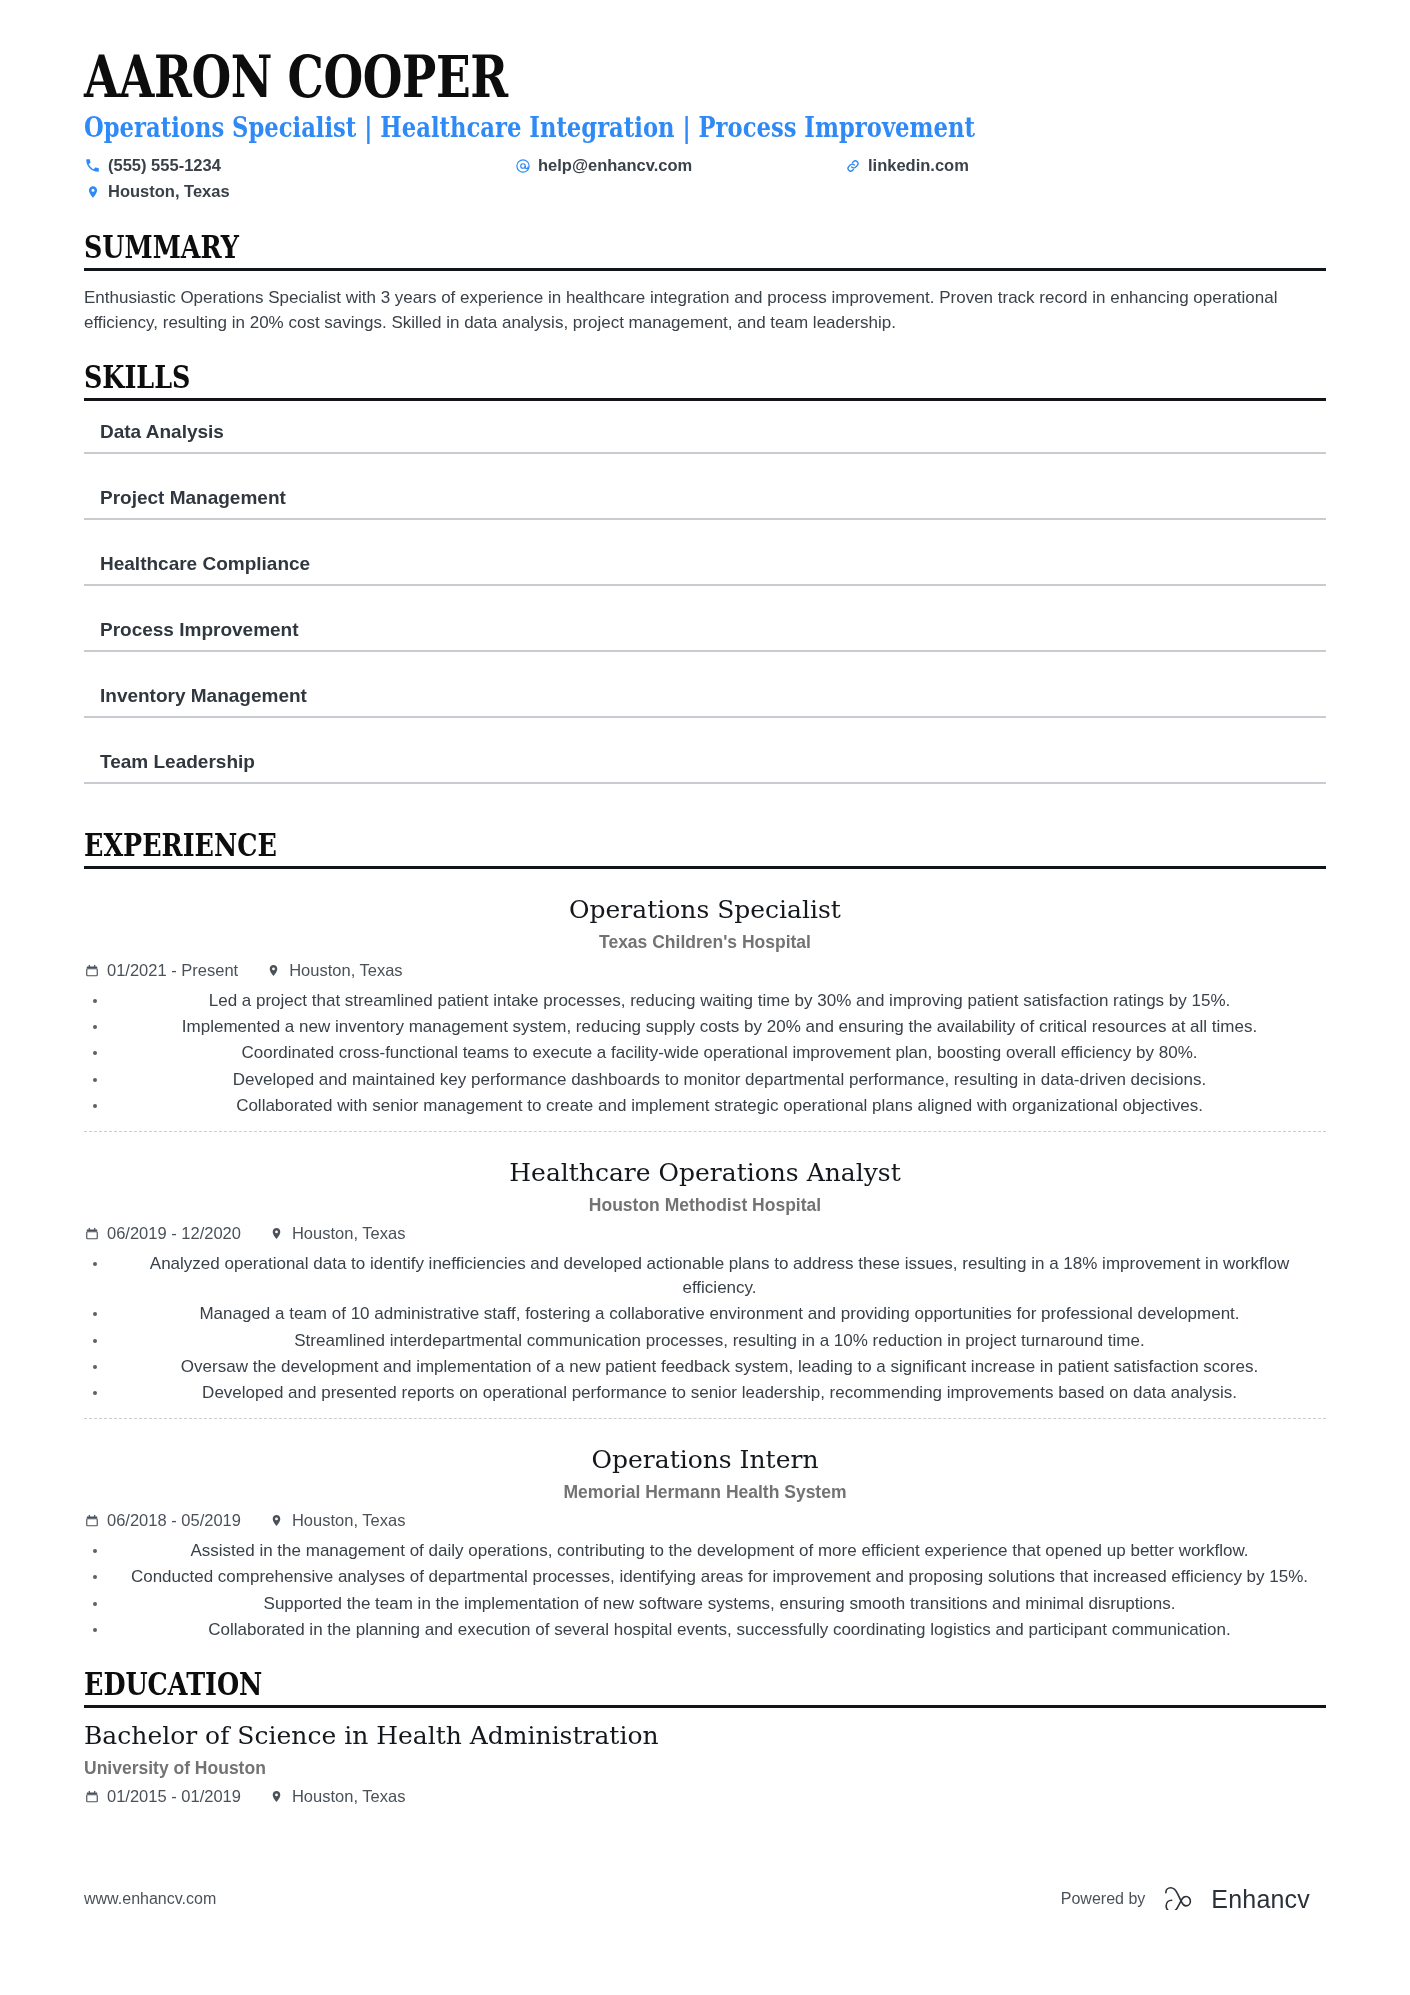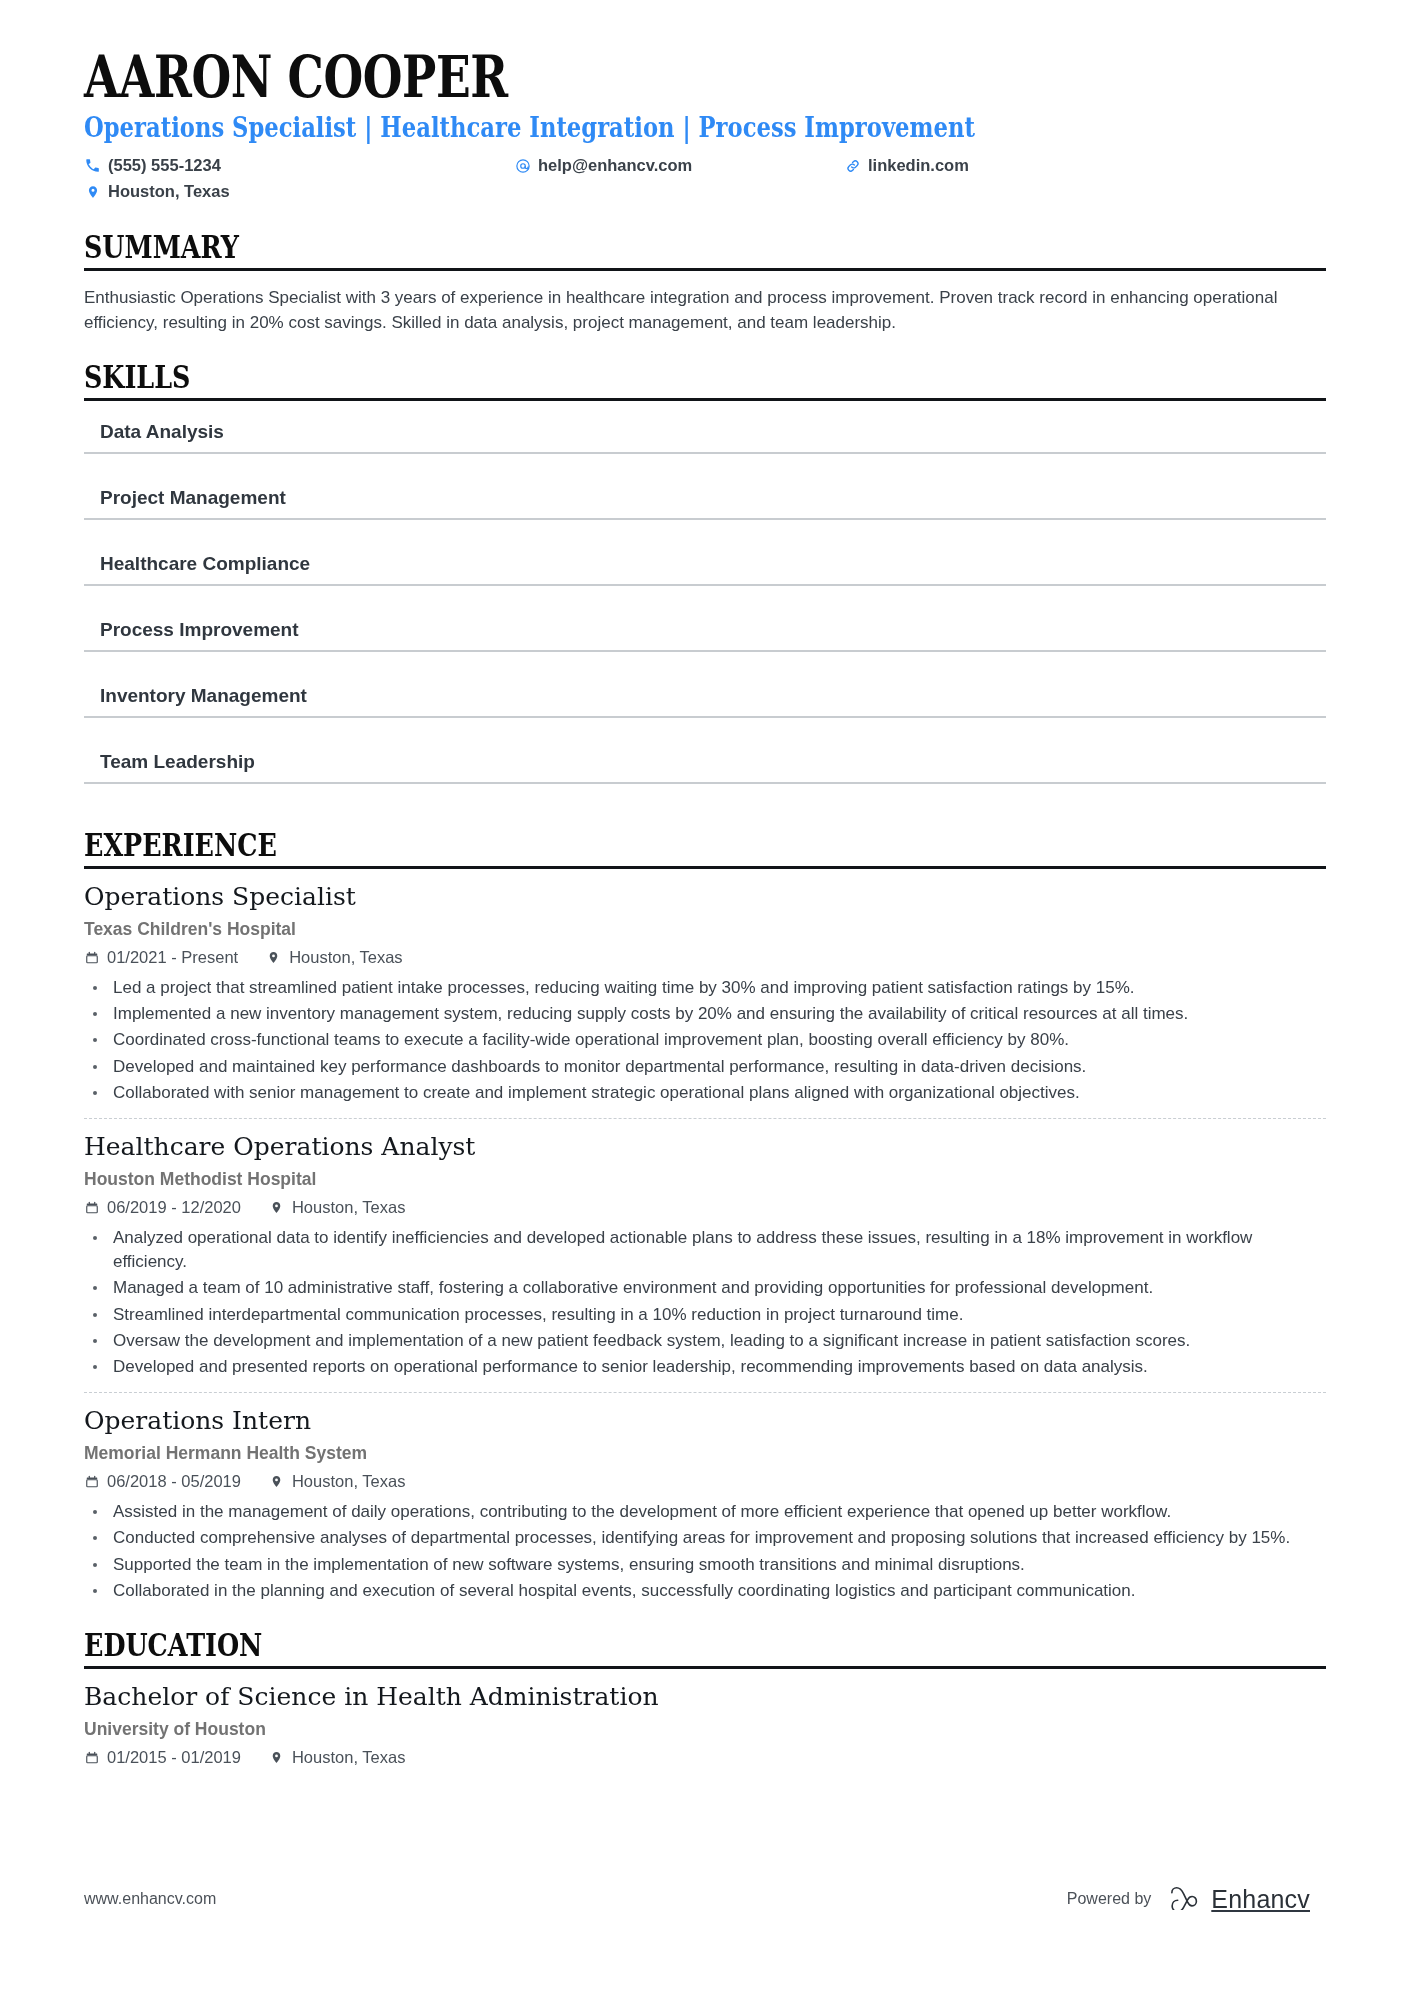--- a/index.html
+++ b/index.html
@@ -130,7 +130,7 @@
   }
 
   
-  .exp-item { padding-top: 13px; }
+  .exp-item { padding-top: 26px; text-align: center; }
   .exp-item.divided {
     border-top: 1px dashed #c9ced3;
     margin-top: 13px;

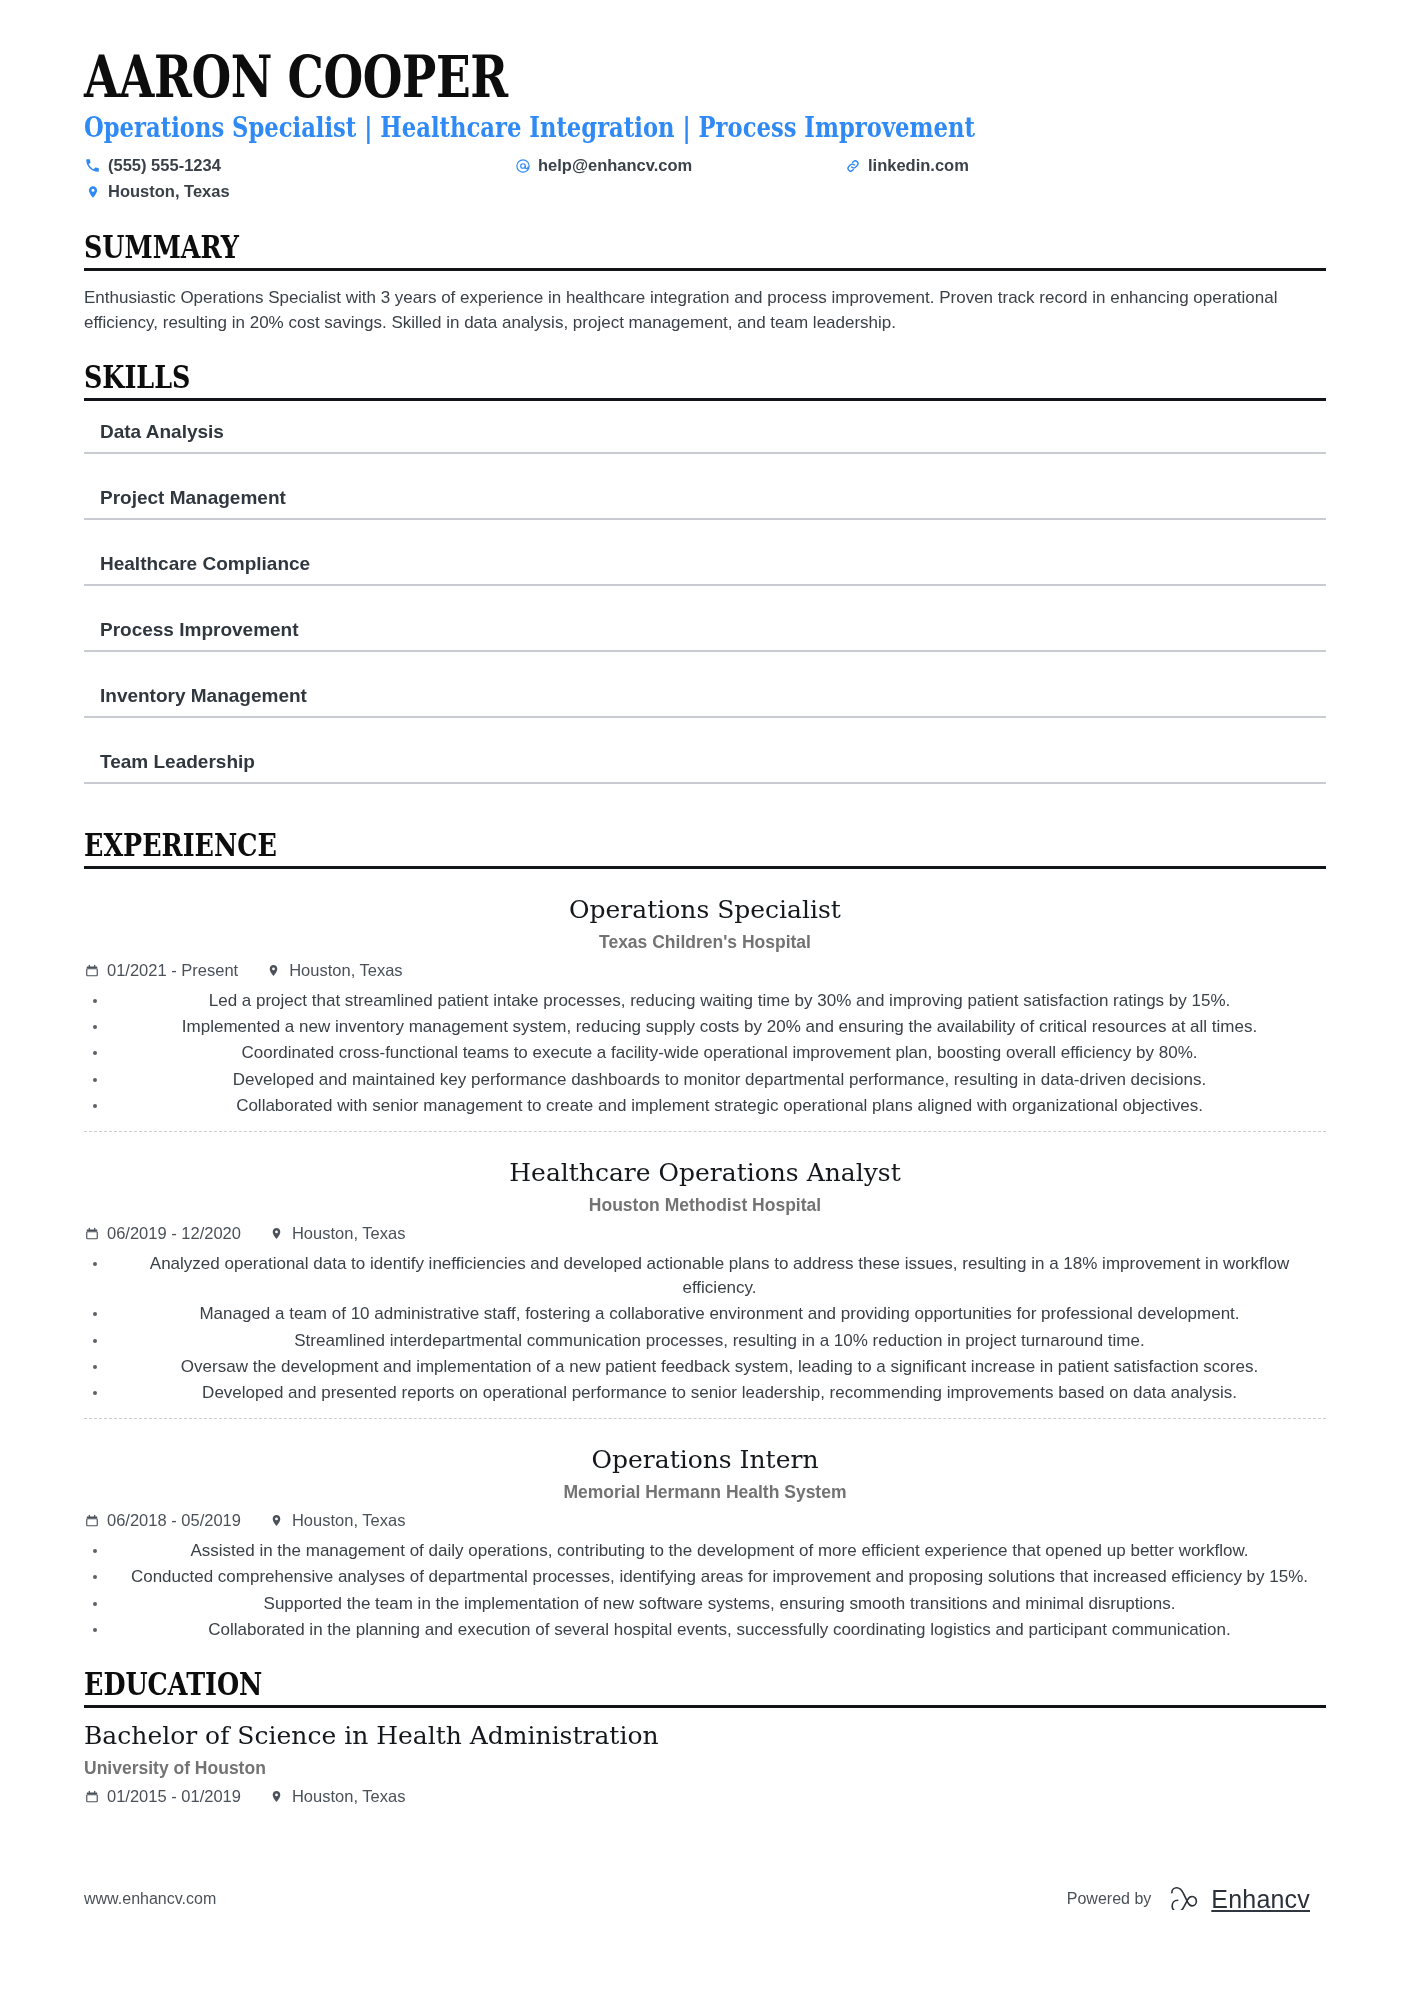--- a/index.html
+++ b/index.html
@@ -226,8 +226,7 @@
   .brand {
     display: flex;
     align-items: center;
-    gap: 0;
-    text-decoration: underline;
+    gap: 6px;
   }
   .brand-name {
     font-size: 25px;

